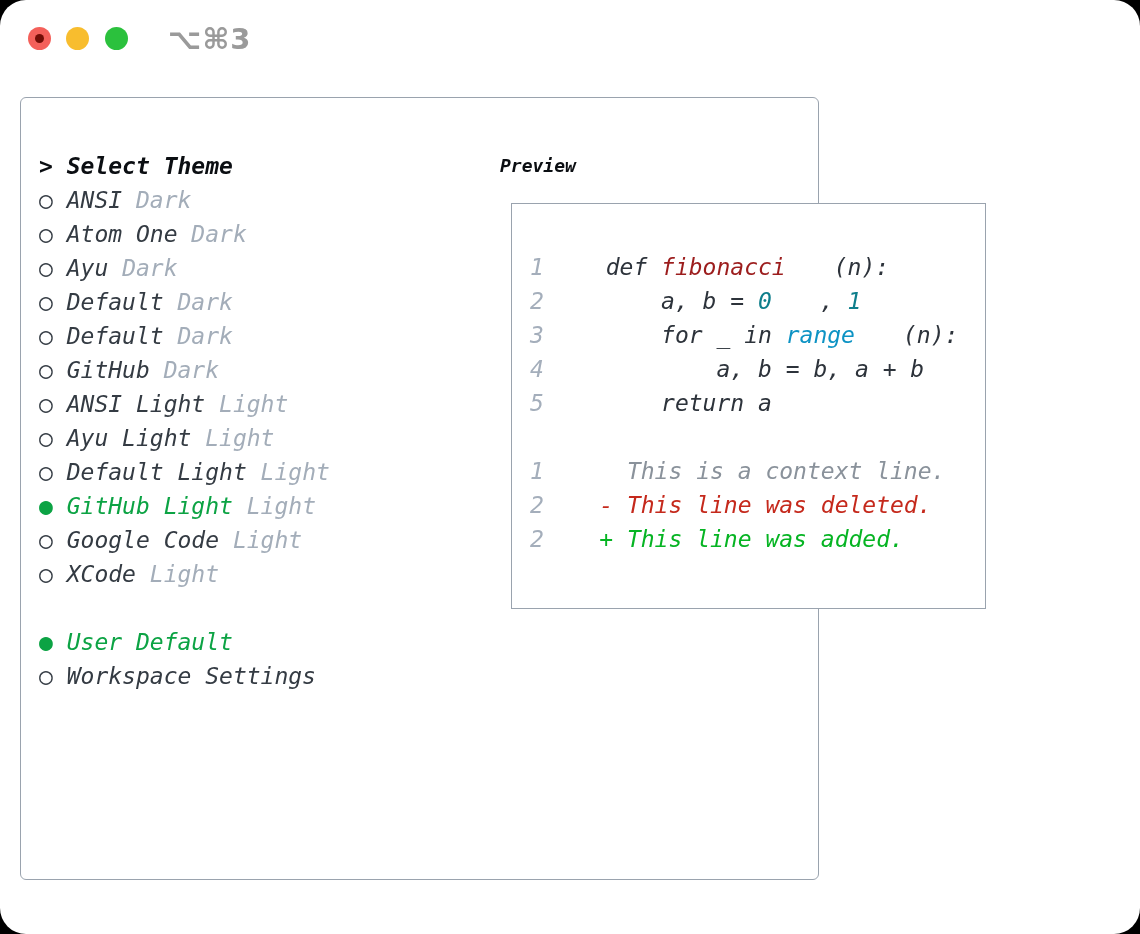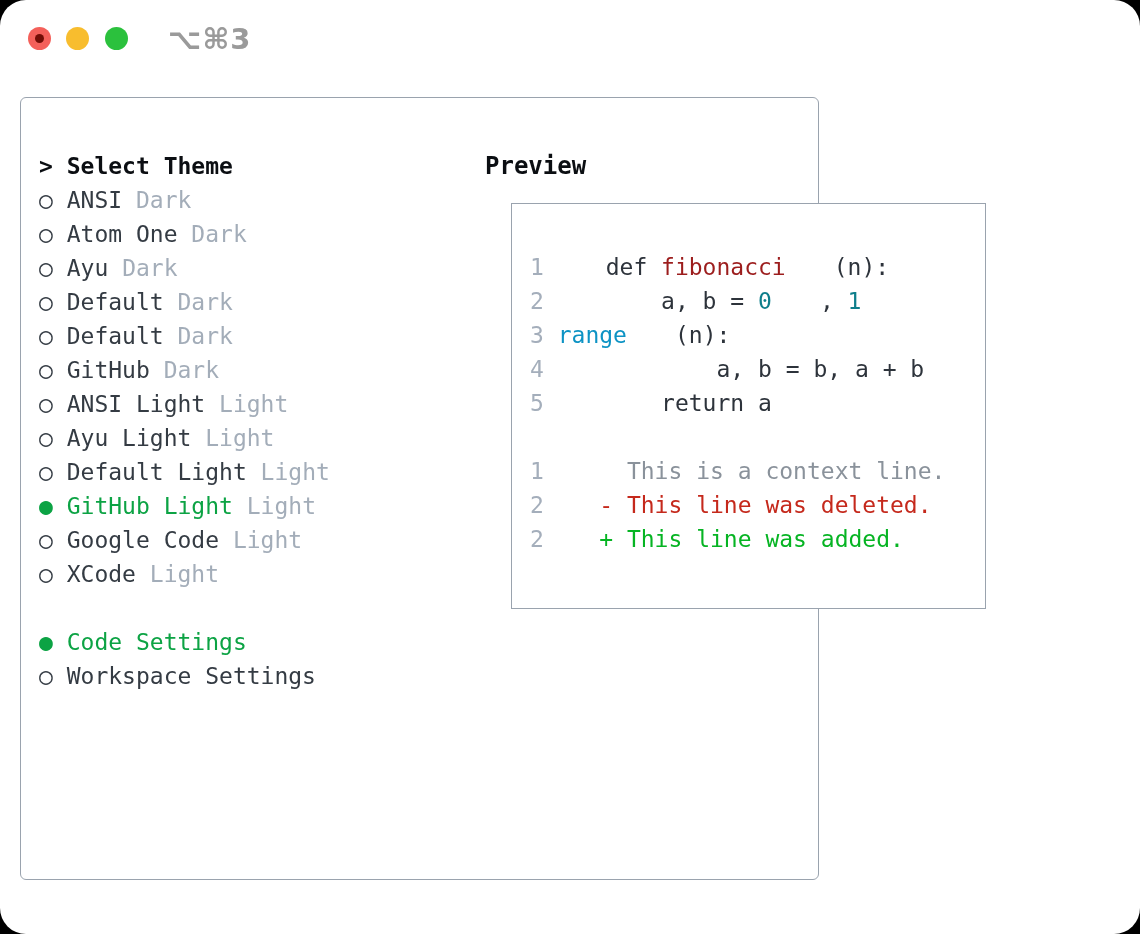--- a/index.html
+++ b/index.html
@@ -23,7 +23,7 @@
   
   .panel{
     position:absolute;left:20px;top:97px;width:799px;height:783px;
-    border:1.5px solid var(--border,#9aa3ae);border-radius:6px;background:#fff;box-sizing:border-box;
+    border:1.5px solid var(--border,#9aa3ae);border-radius:6px;background:#fff;box-sizing:border-box;font-style:italic;
   }
   .row{height:34px;line-height:34px;font-size:23px;white-space:pre;}
   

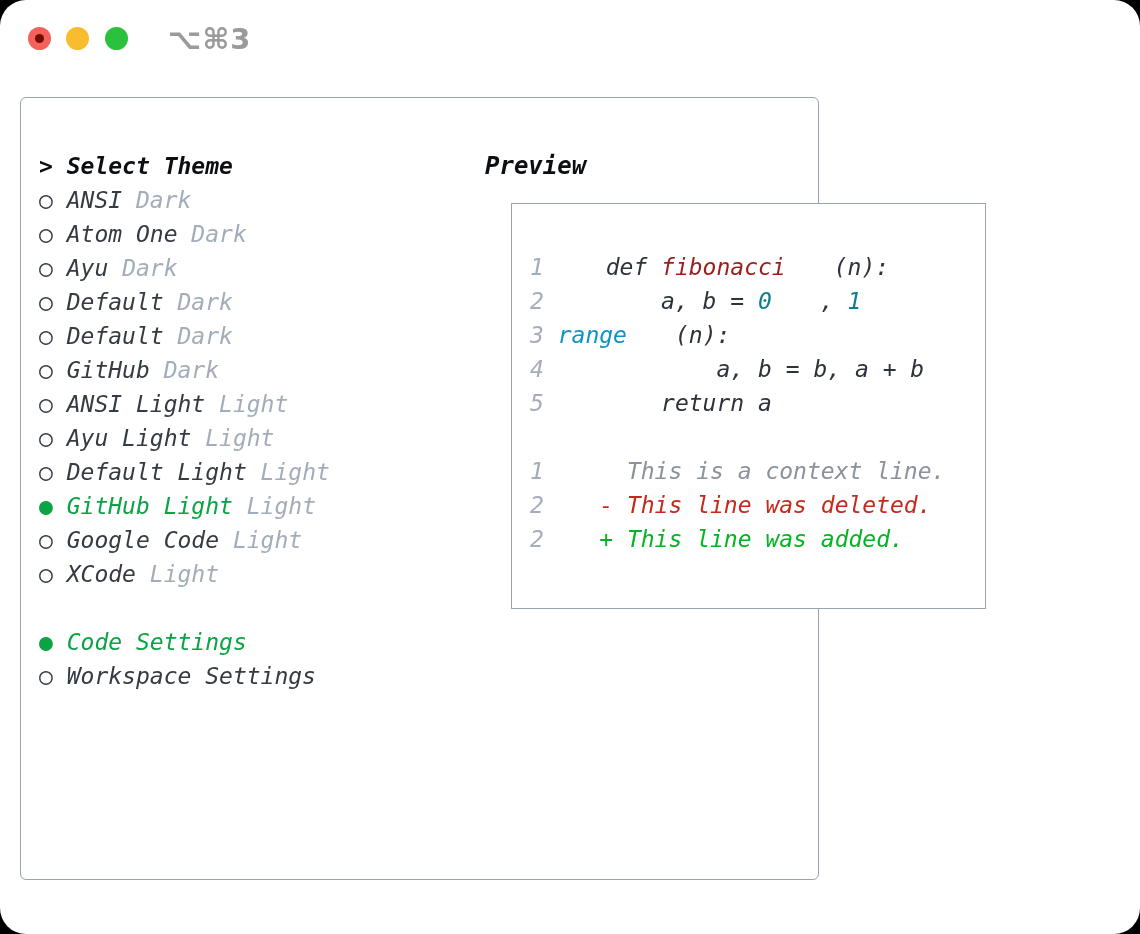--- a/index.html
+++ b/index.html
@@ -38,7 +38,7 @@
   .hint .row{color:var(--muted,#9aa4b0);}
   .blank{height:34px;}
   
-  .preview-title{position:absolute;left:464px;top:51px;height:34px;line-height:34px;font-size:24px;font-weight:bold;color:#0b0e12;white-space:pre;}
+  .preview-title{position:absolute;left:479px;top:51px;height:34px;line-height:34px;font-size:18px;font-weight:bold;color:#0b0e12;white-space:pre;}
   .preview-box{
     position:absolute;left:490px;top:105px;width:475px;height:406px;
     border:1.5px solid var(--border,#9aa3ae);box-sizing:border-box;background:#fff;

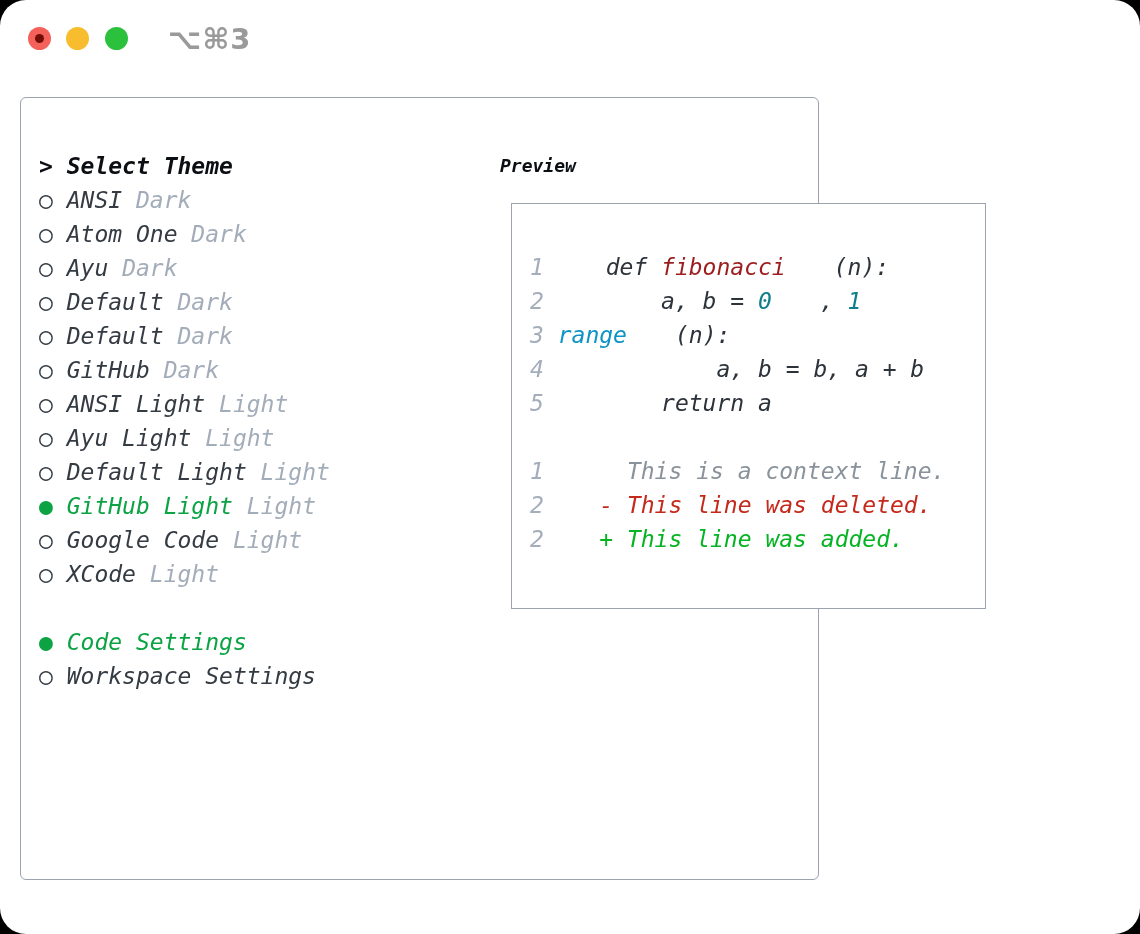--- a/index.html
+++ b/index.html
@@ -97,7 +97,7 @@
       <div class="code" id="preview-lines">
           <div class="row"><span class="ln">1</span><span class="tok-code">def </span><span class="tok-function">fibonacci</span><span class="tok-code">(n):</span></div>
           <div class="row"><span class="ln">2</span><span class="tok-code">    a, b = </span><span class="tok-number">0</span><span class="tok-code">, </span><span class="tok-number">1</span></div>
-          <div class="row"><span class="ln">3</span><span class="tok-builtin">range</span><span class="tok-code">(n):</span></div>
+          <div class="row"><span class="ln">3</span><span class="tok-code">    for _ in </span><span class="tok-builtin">range</span><span class="tok-code">(n):</span></div>
           <div class="row"><span class="ln">4</span><span class="tok-code">        a, b = b, a + b</span></div>
           <div class="row"><span class="ln">5</span><span class="tok-code">    return a</span></div>
           <div class="row"><span class="ln"></span></div>

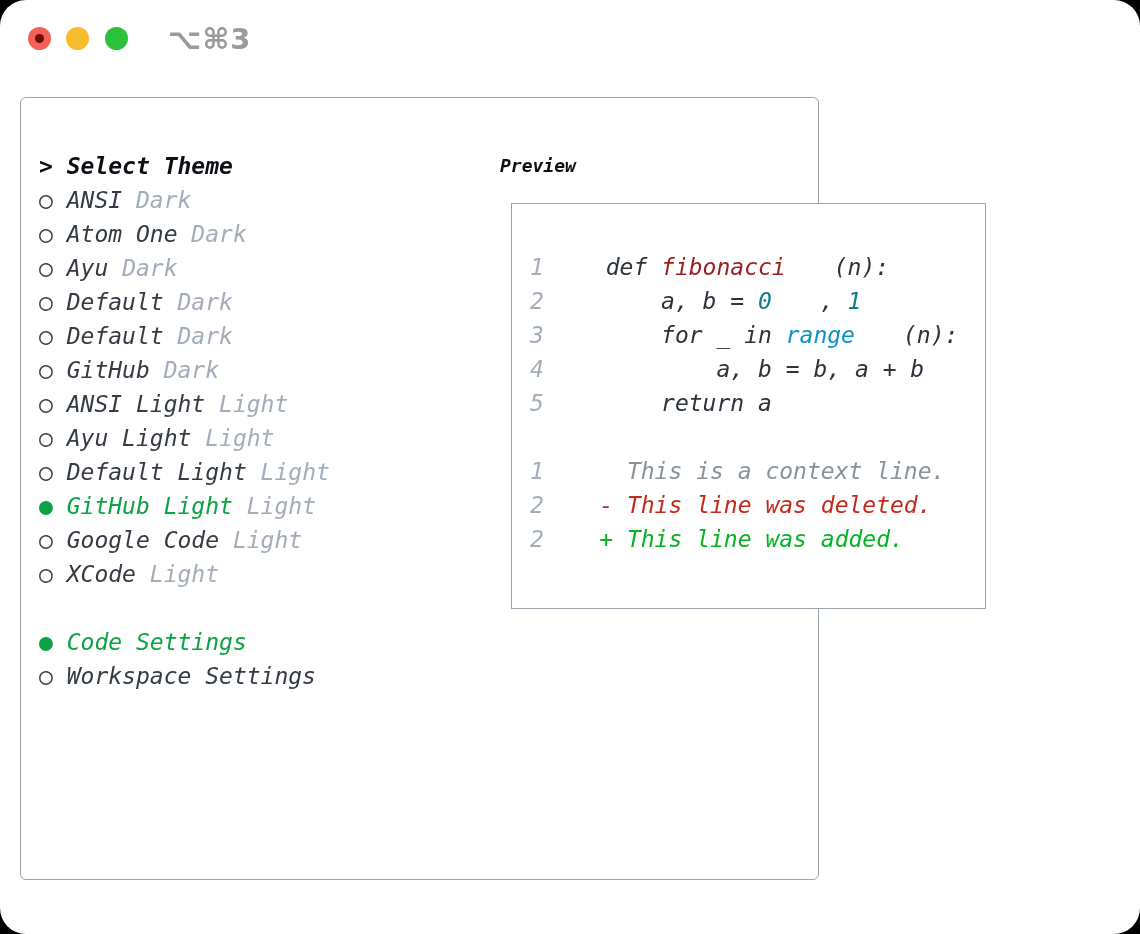--- a/index.html
+++ b/index.html
@@ -86,7 +86,7 @@
         </div>
       <div class="blank"></div>
       <div id="apply-list">
-          <div class="row apply-row selected"><span class="bullet">●</span> <span class="tname">Code Settings</span></div>
+          <div class="row apply-row selected"><span class="bullet">●</span> <span class="tname">User Default</span></div>
           <div class="row apply-row"><span class="bullet">○</span> <span class="tname">Workspace Settings</span></div>
         </div>
       <div class="blank"></div>

